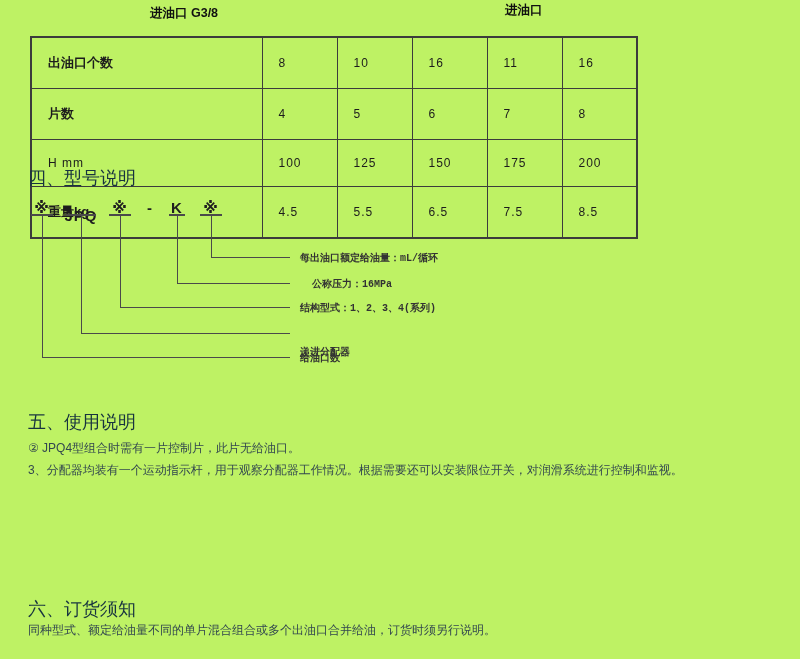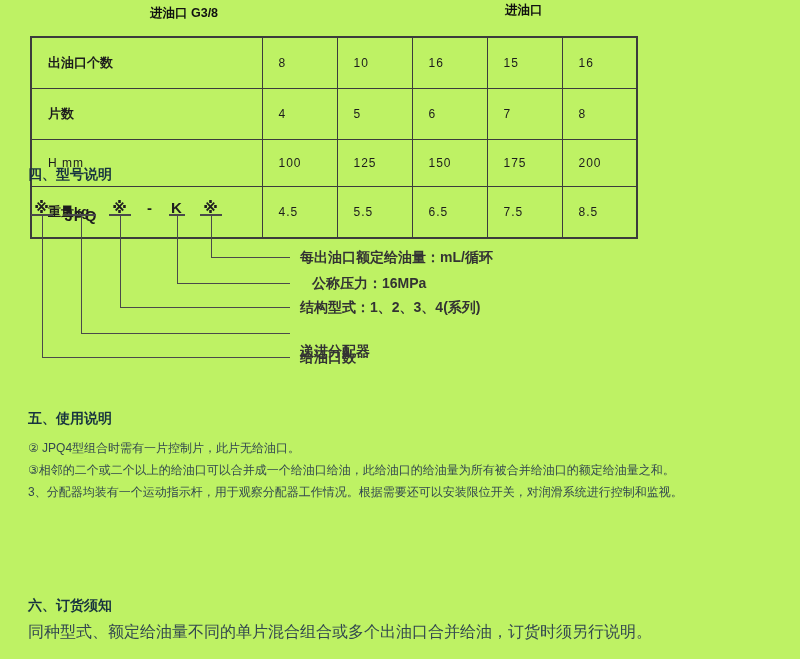--- a/index.html
+++ b/index.html
@@ -74,7 +74,7 @@
           <td>8</td>
           <td>10</td>
           <td>16</td>
-          <td>15</td>
+          <td>11</td>
           <td>16</td>
         </tr>
         <tr>

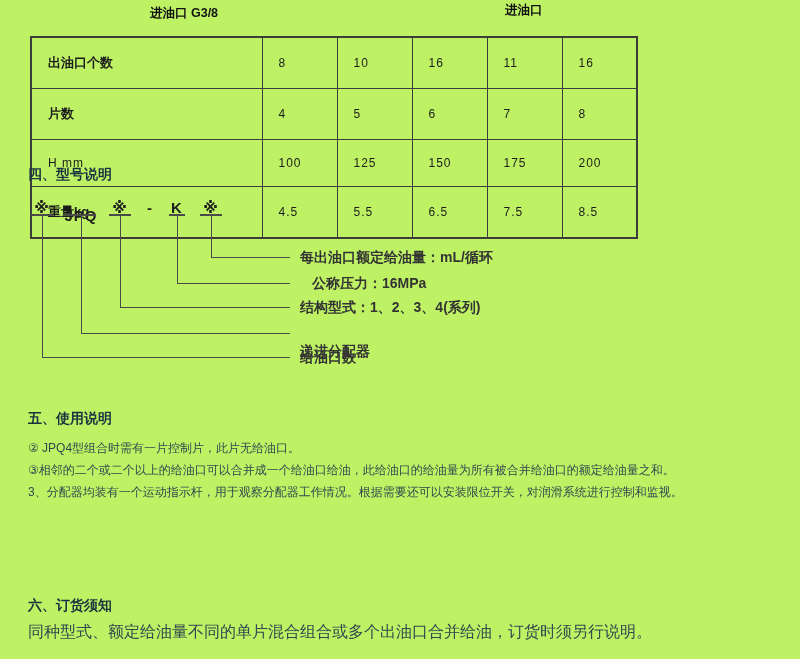--- a/index.html
+++ b/index.html
@@ -34,7 +34,7 @@
   #spec-table tr:nth-child(3) th{font-weight:normal;font-size:12px;letter-spacing:1px;}
 
   .sec-heading{
-    position:absolute;margin:0;font-size:14px;font-weight:bold;
+    position:absolute;margin:0;font-size:18px;font-weight:normal;
     color:var(--heading-color);white-space:nowrap;
   }
 

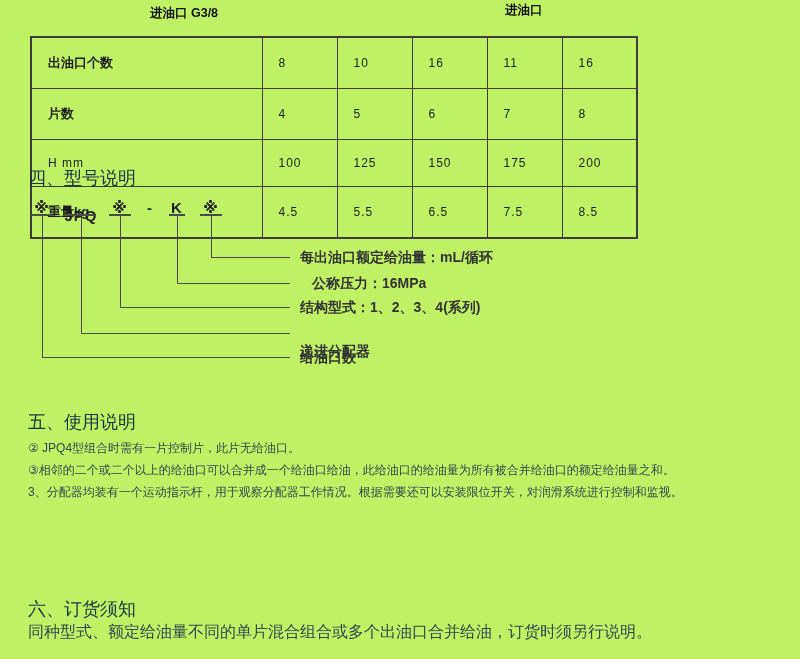--- a/index.html
+++ b/index.html
@@ -47,7 +47,7 @@
   .dline-h{position:absolute;height:1px;background:var(--line-color);}
   .legend-label{
     position:absolute;transform:translateY(-50%);
-    font-size:14px;font-weight:600;color:#333333;white-space:nowrap;
+    font-size:10px;font-weight:600;color:#333333;white-space:nowrap;font-family:Liberation Mono, monospace;
   }
 
   .usage-lines{

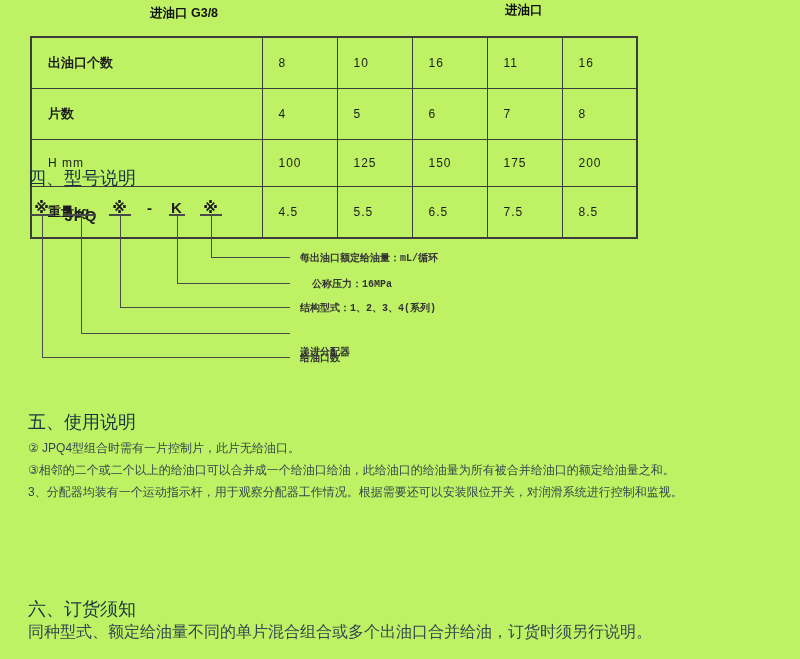--- a/index.html
+++ b/index.html
@@ -139,7 +139,6 @@
 
   <div class="usage-lines" id="usage-lines">
       <div class="usage-line">② JPQ4型组合时需有一片控制片，此片无给油口。</div>
-      <div class="usage-line">③相邻的二个或二个以上的给油口可以合并成一个给油口给油，此给油口的给油量为所有被合并给油口的额定给油量之和。</div>
       <div class="usage-line">3、分配器均装有一个运动指示杆，用于观察分配器工作情况。根据需要还可以安装限位开关，对润滑系统进行控制和监视。</div>
     </div>
 

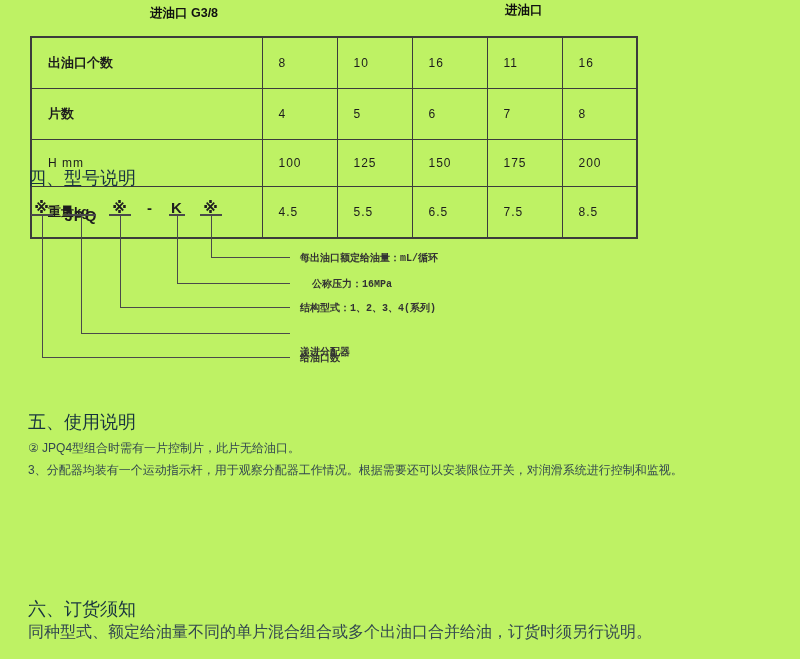--- a/index.html
+++ b/index.html
@@ -56,7 +56,7 @@
   }
   .usage-line{white-space:nowrap;}
   .body-line{
-    position:absolute;font-size:16px;color:var(--body-color);white-space:nowrap;
+    position:absolute;font-size:12px;color:var(--body-color);white-space:nowrap;
   }
 </style>
 </head>

